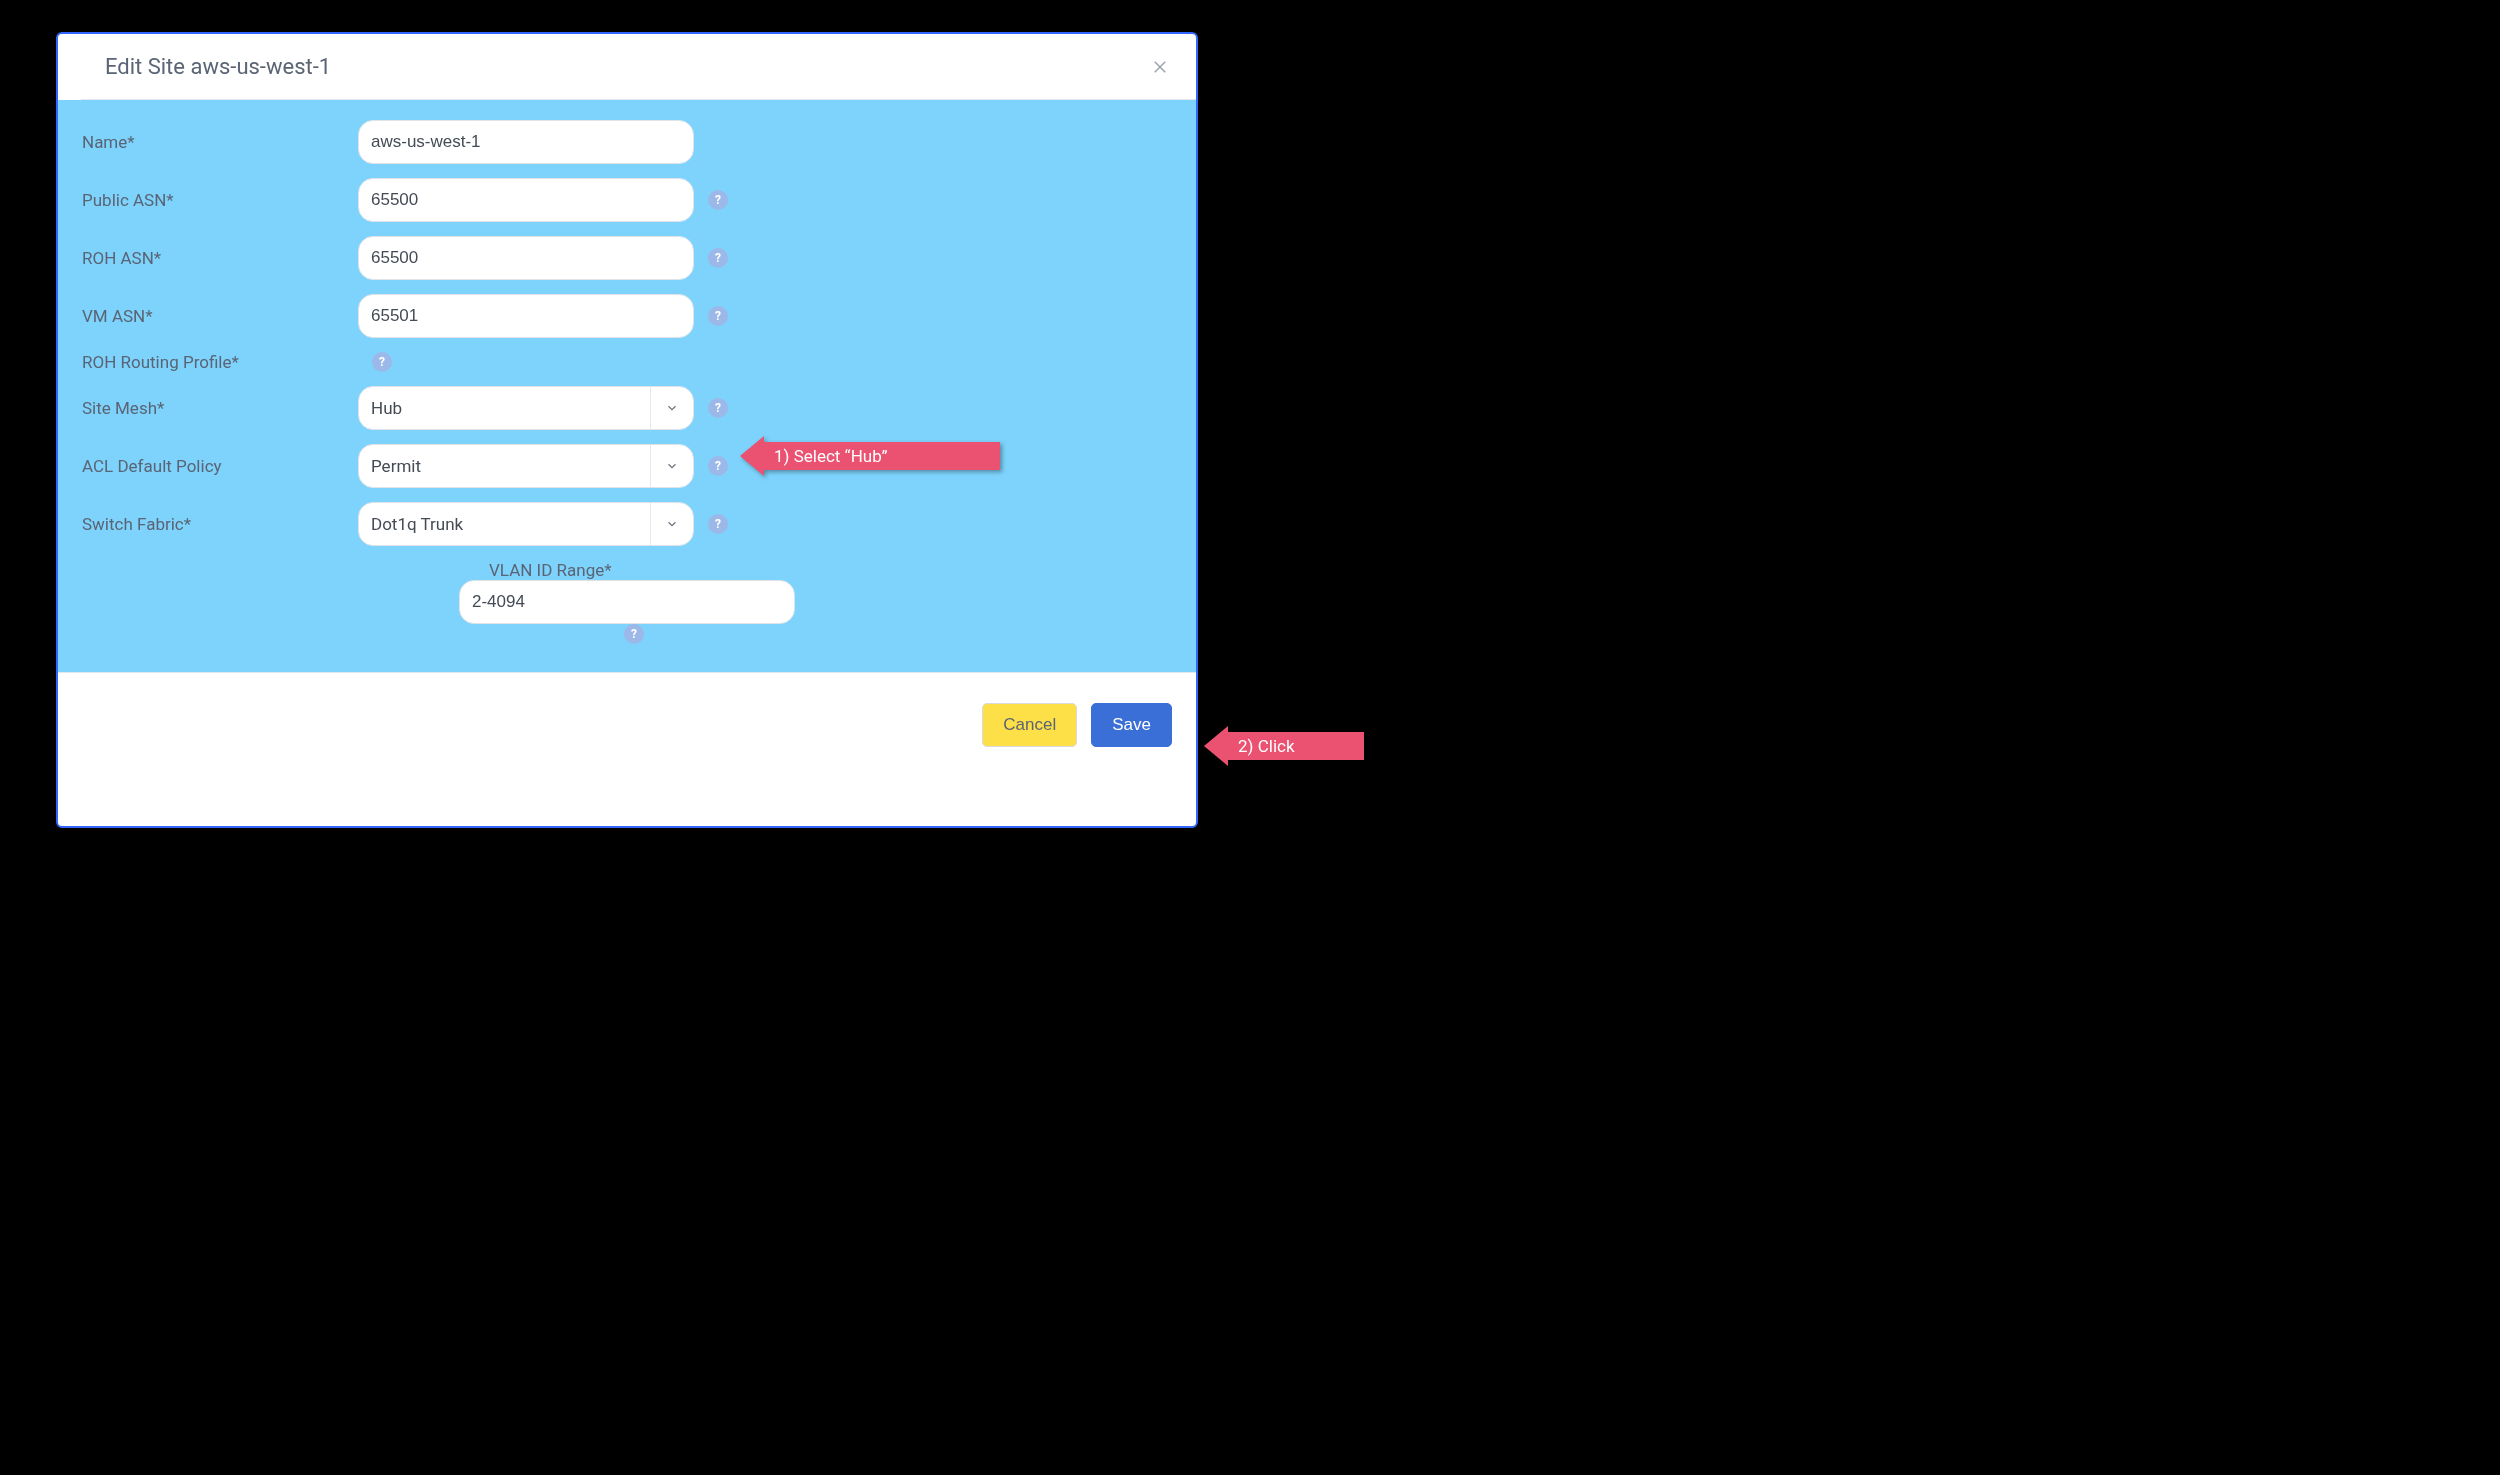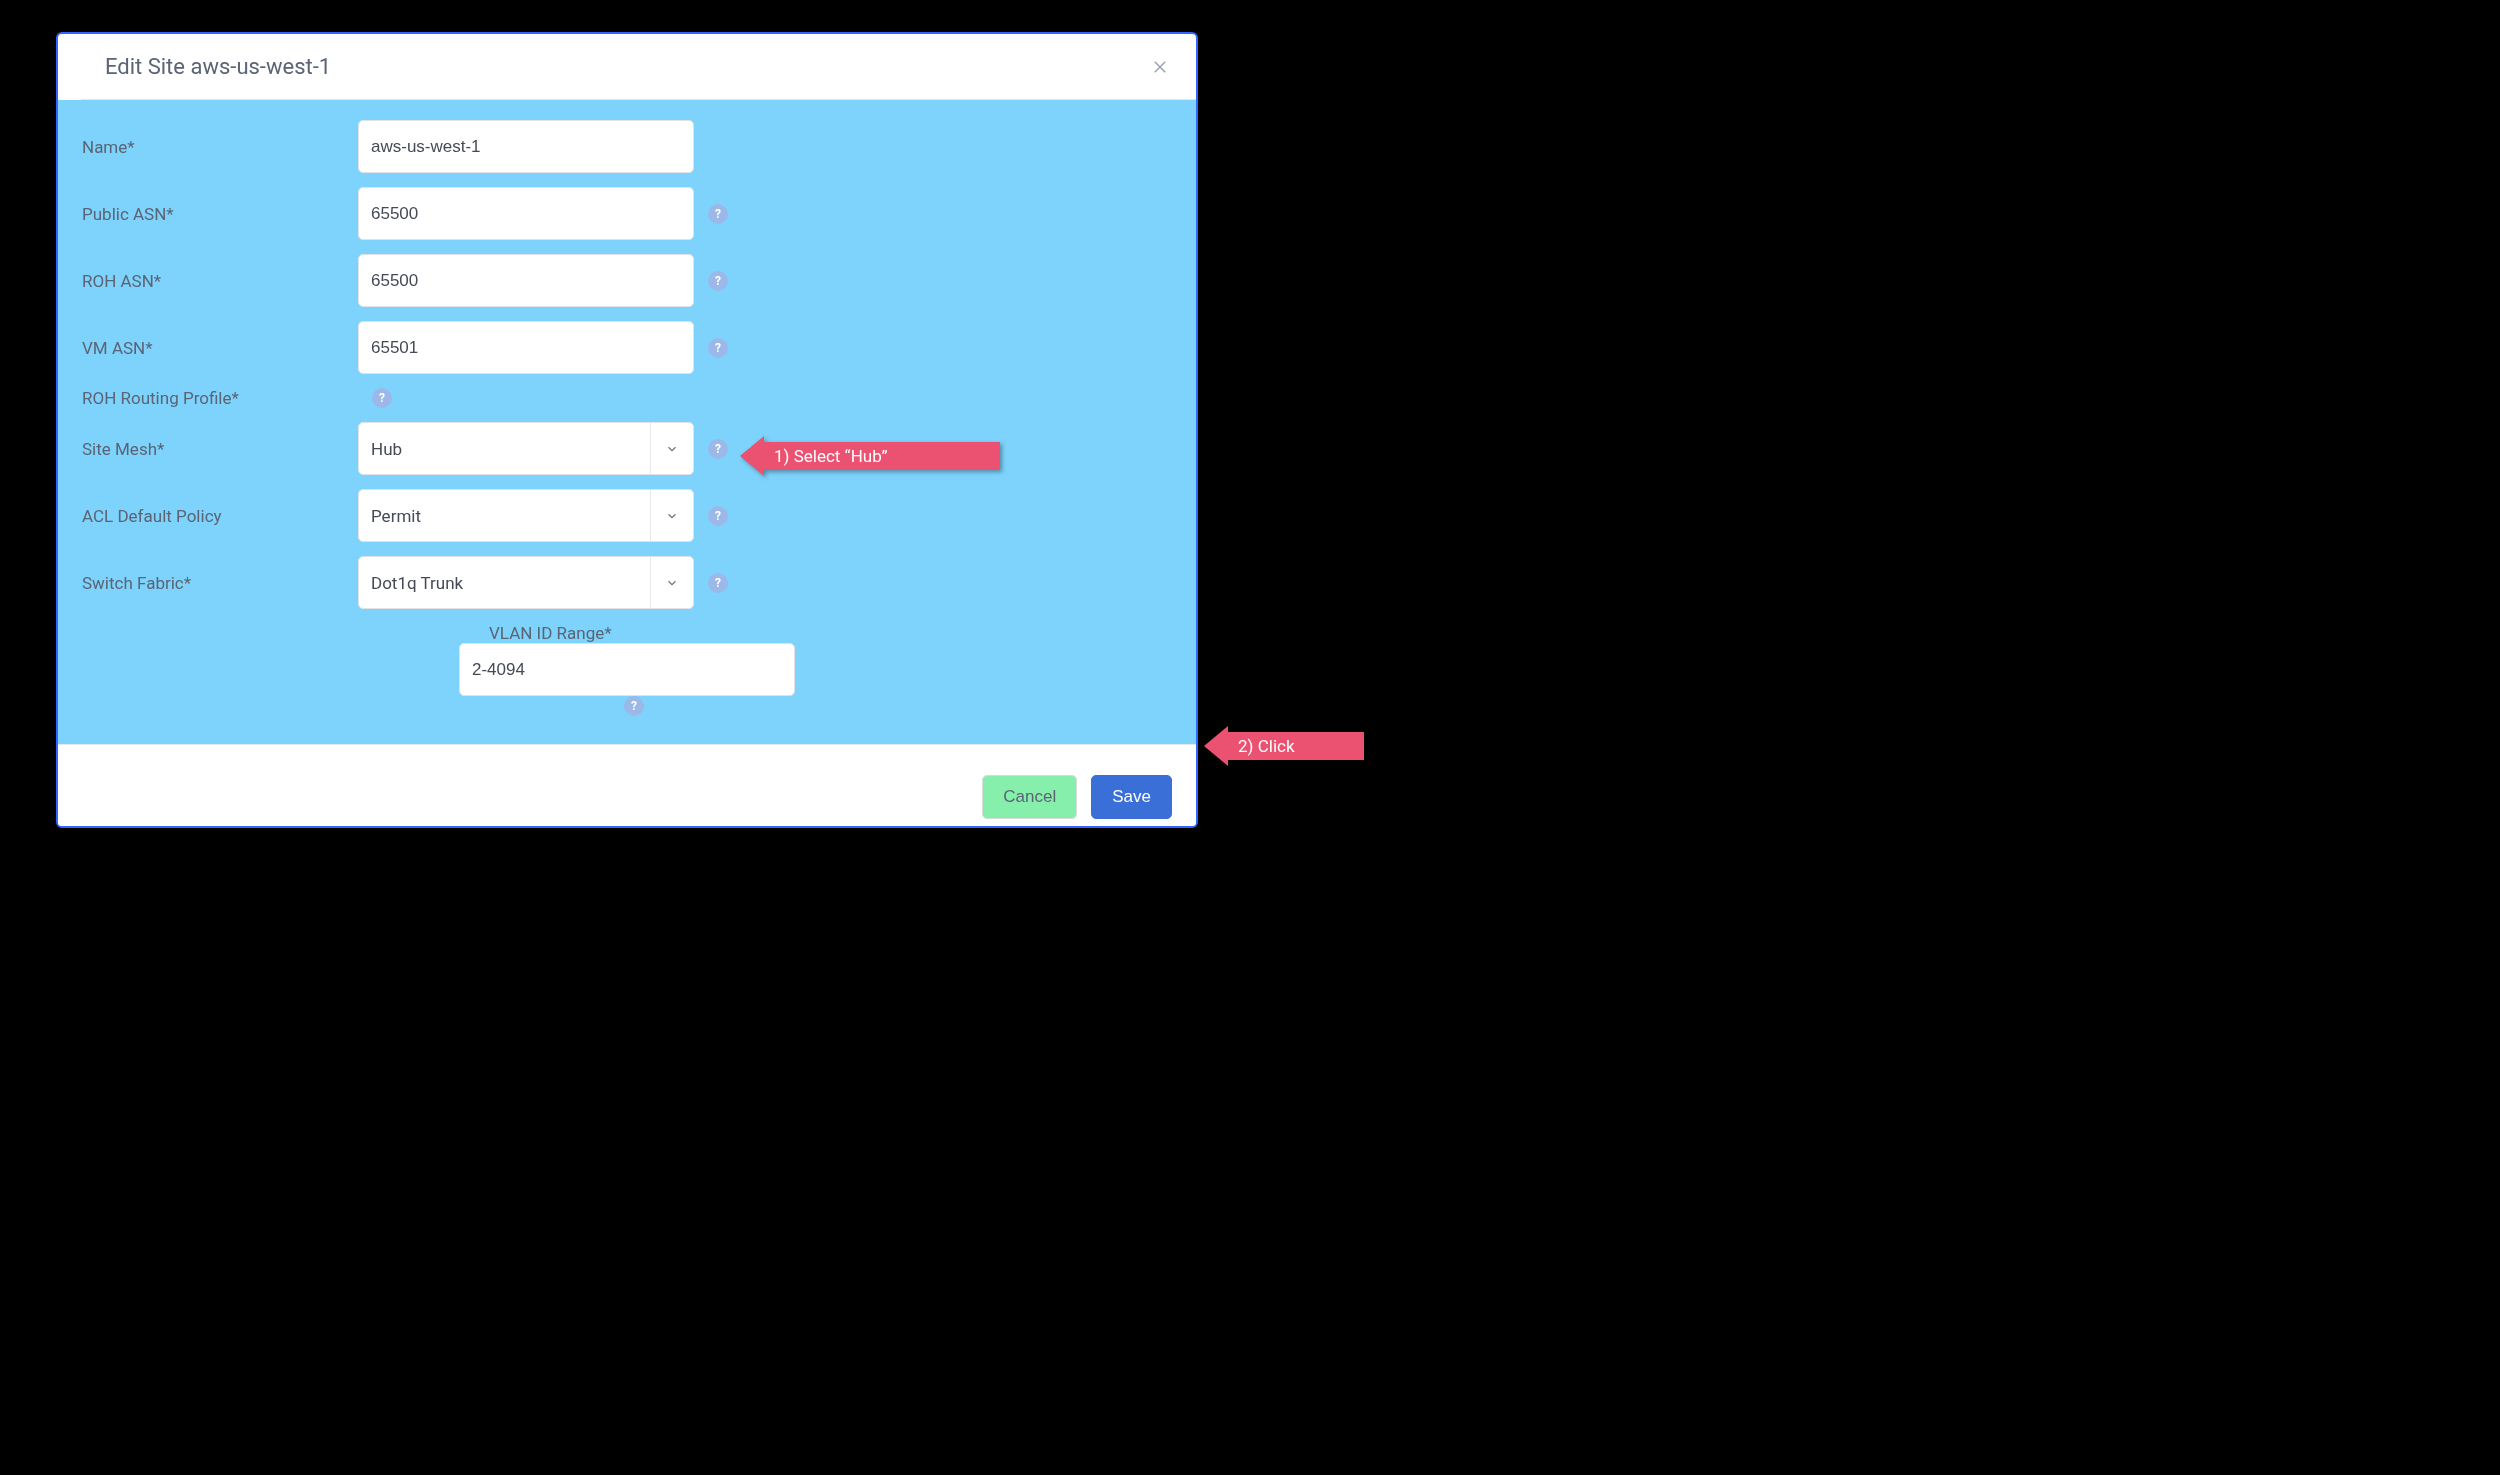--- a/index.html
+++ b/index.html
@@ -78,10 +78,10 @@
   }
 
   .input-text, .select-wrap {
-    height: 53px;
+    height: 44px;
     width: 336px;
     border: 1px solid #dfe3e8;
-    border-radius: 5px;
+    border-radius: 15px;
     background: #fff;
     box-sizing: border-box;
     display: flex;

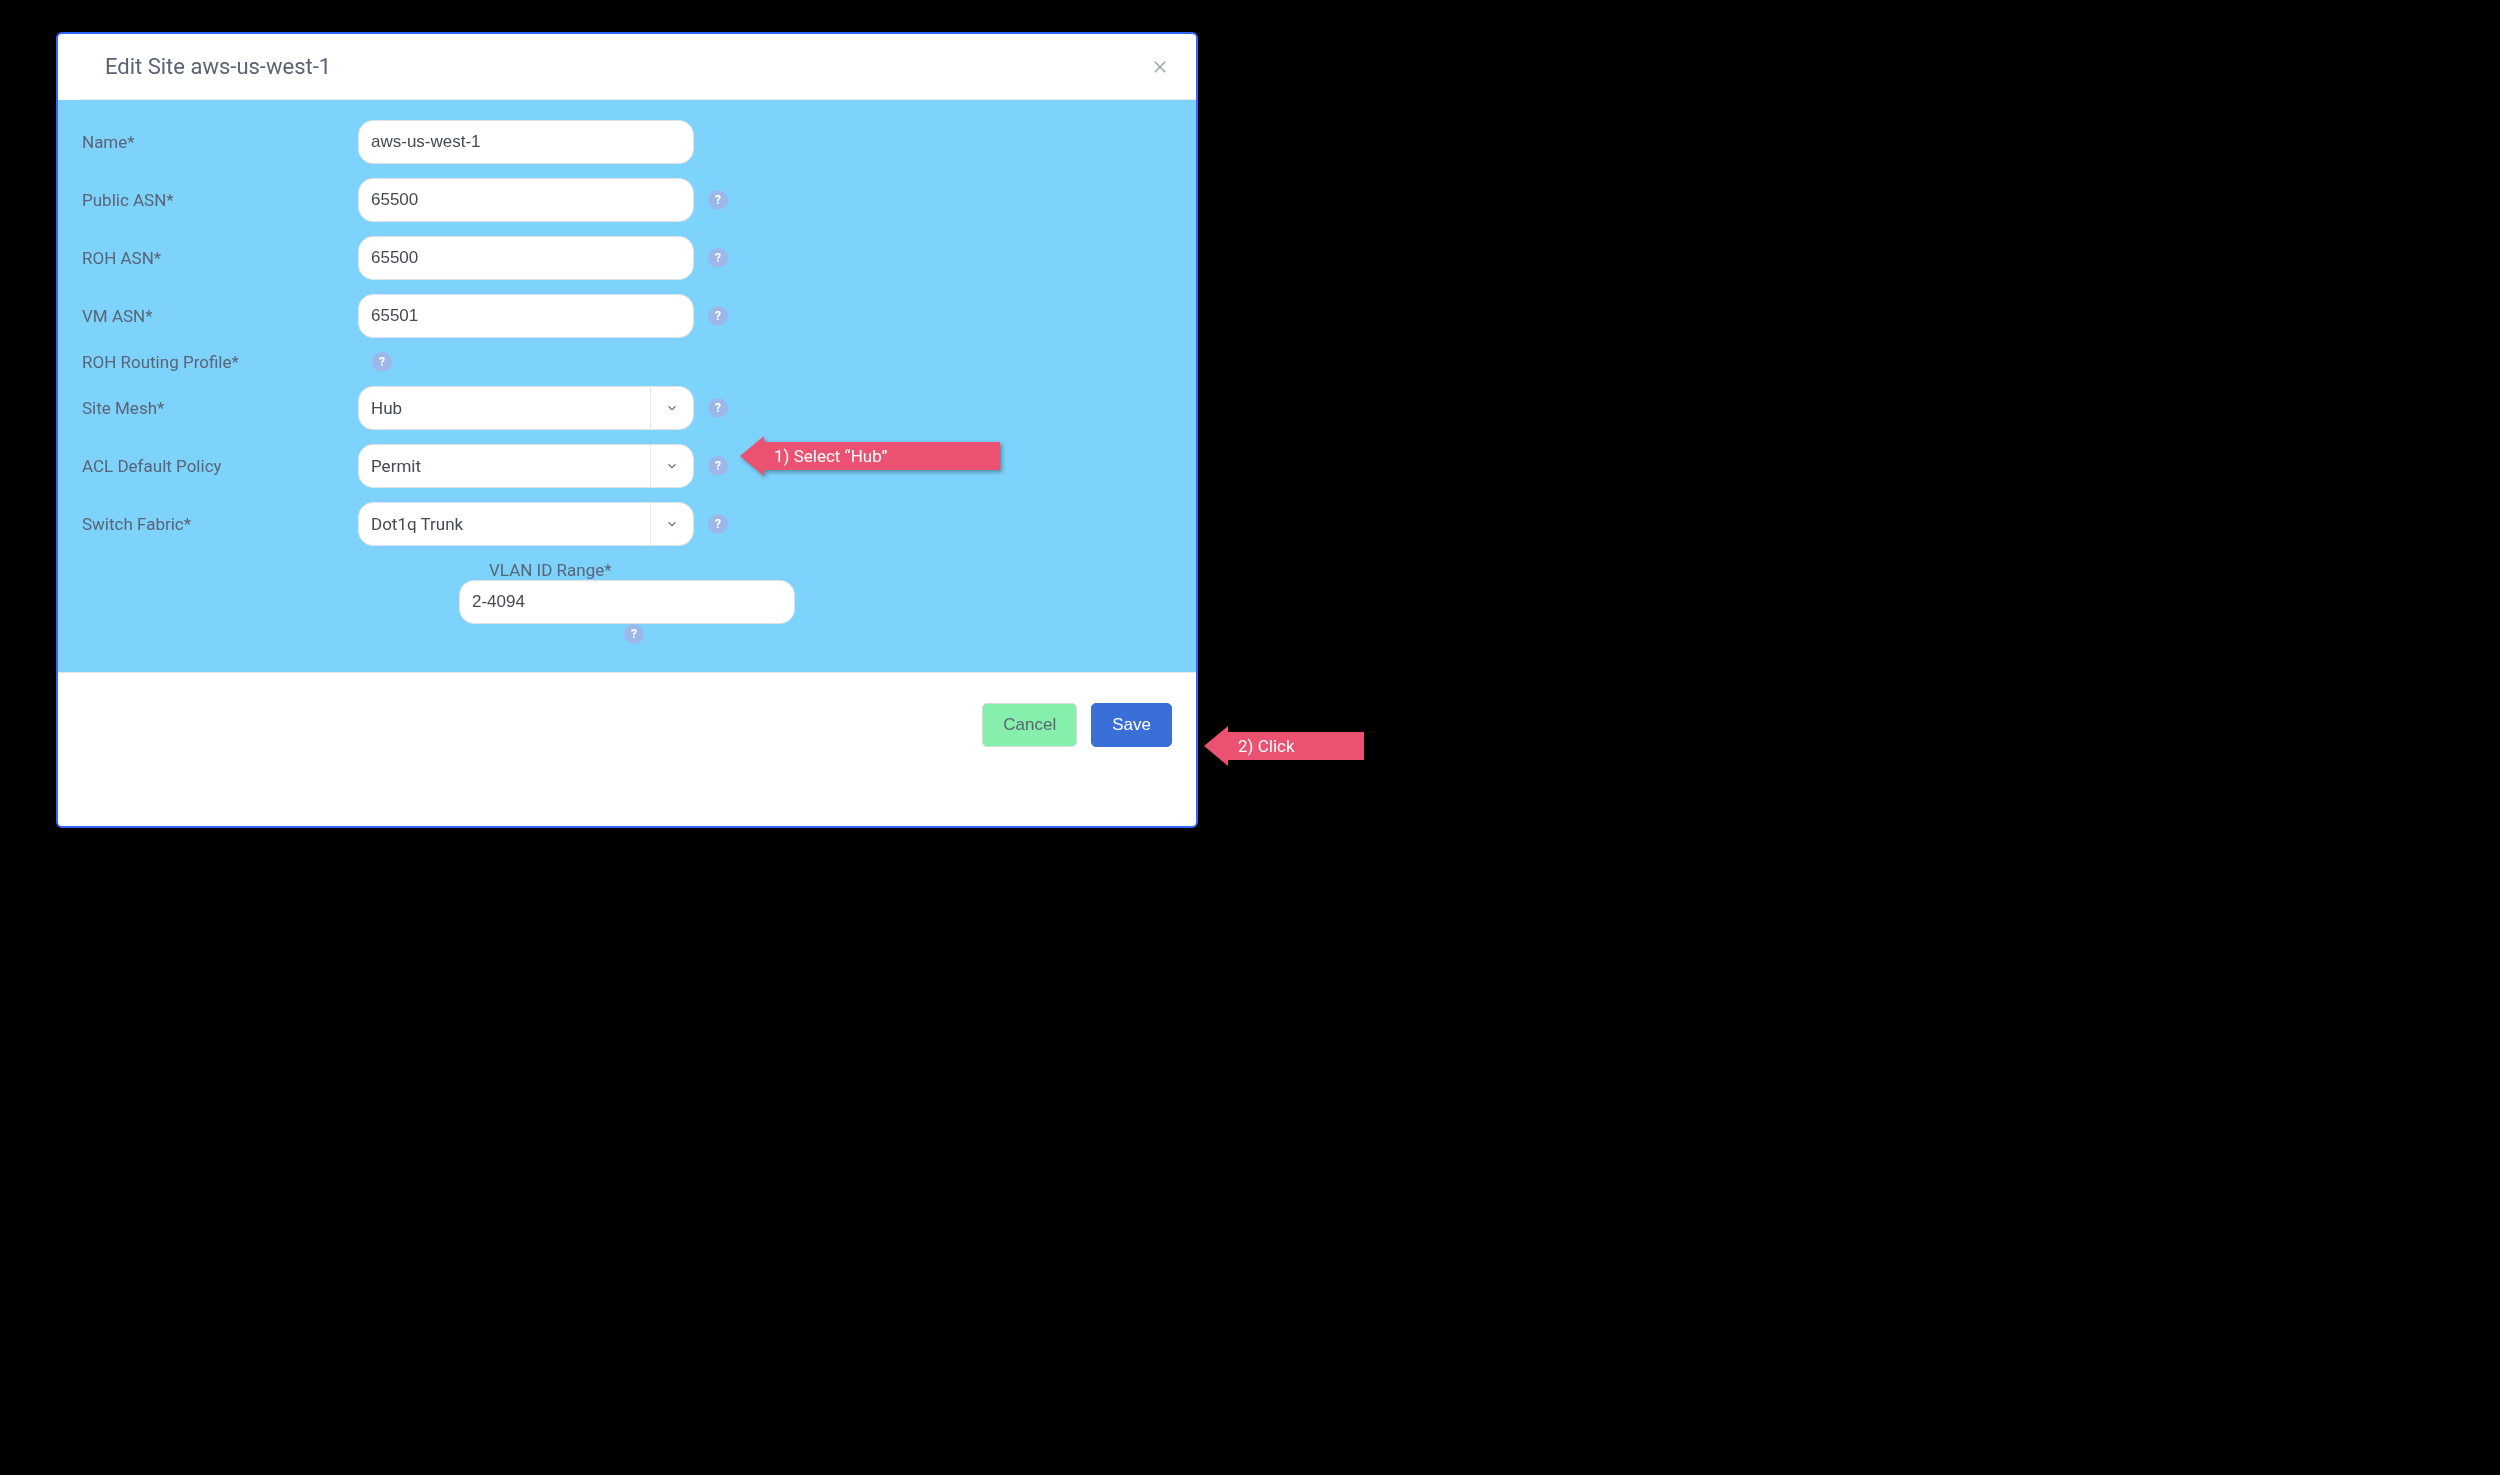--- a/index.html
+++ b/index.html
@@ -150,7 +150,7 @@
     align-items: center;
   }
   .btn-secondary {
-    background: #86efac;
+    background: #fde047;
     border-color: #d7dbe0;
     color: #5a6474;
   }

